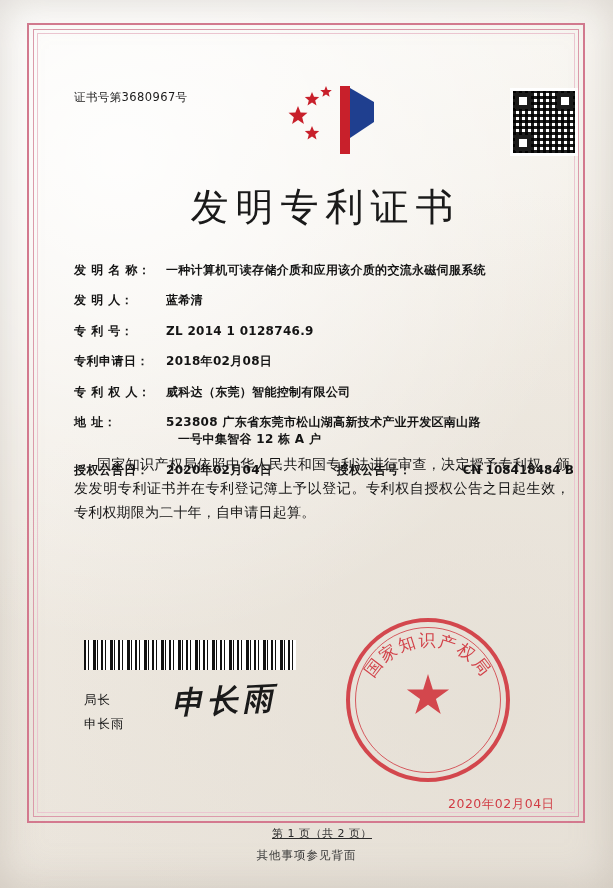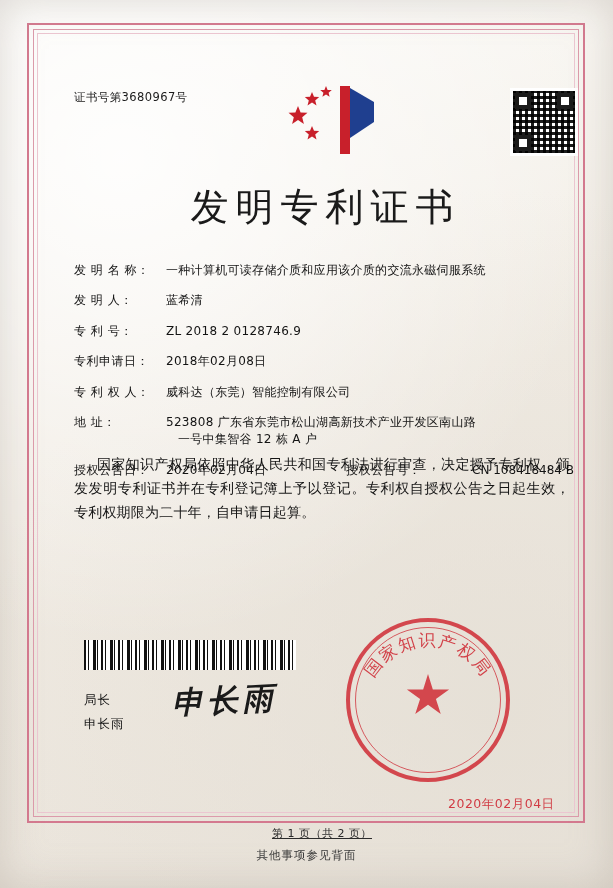--- a/index.html
+++ b/index.html
@@ -131,6 +131,7 @@
     font-size: 12px;
     color: #141414;
     line-height: 1.45;
+    font-weight: bold;
   }
   .row .lbl {
     width: 92px;

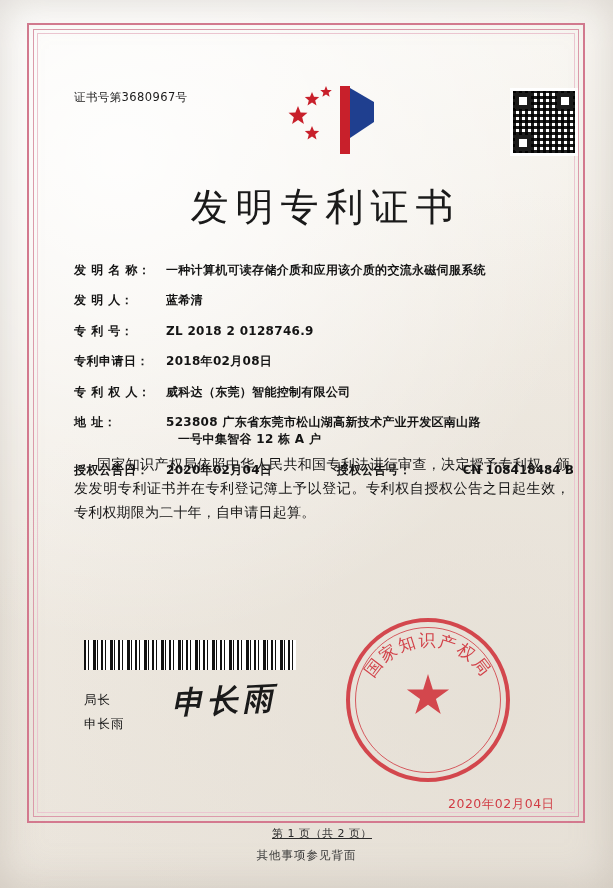--- a/index.html
+++ b/index.html
@@ -323,7 +323,7 @@
 
       <div class="row">
         <span class="lbl">专 利 号：</span>
-        <span class="val">ZL 2018 2 0128746.9</span>
+        <span class="val">ZL 2014 1 0128746.9</span>
       </div>
 
       <div class="row">

